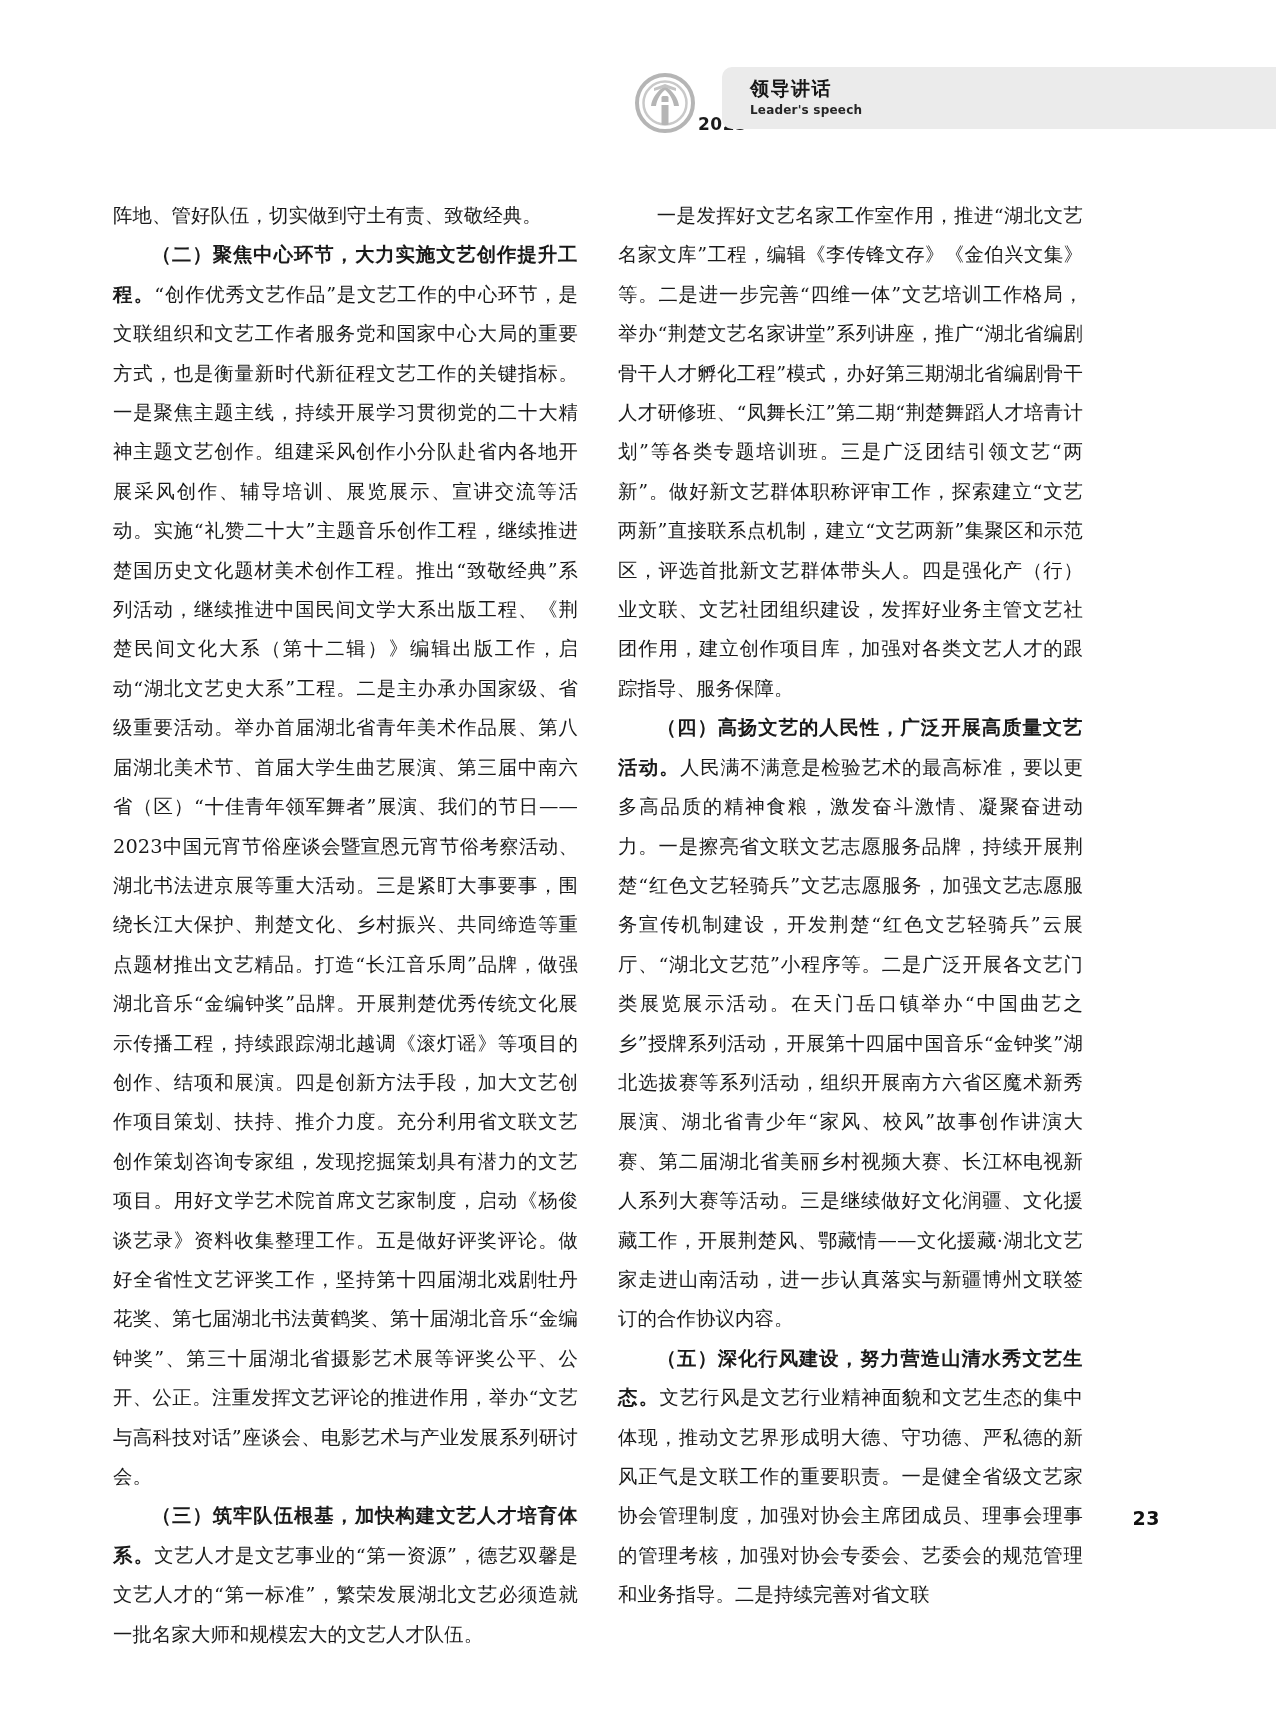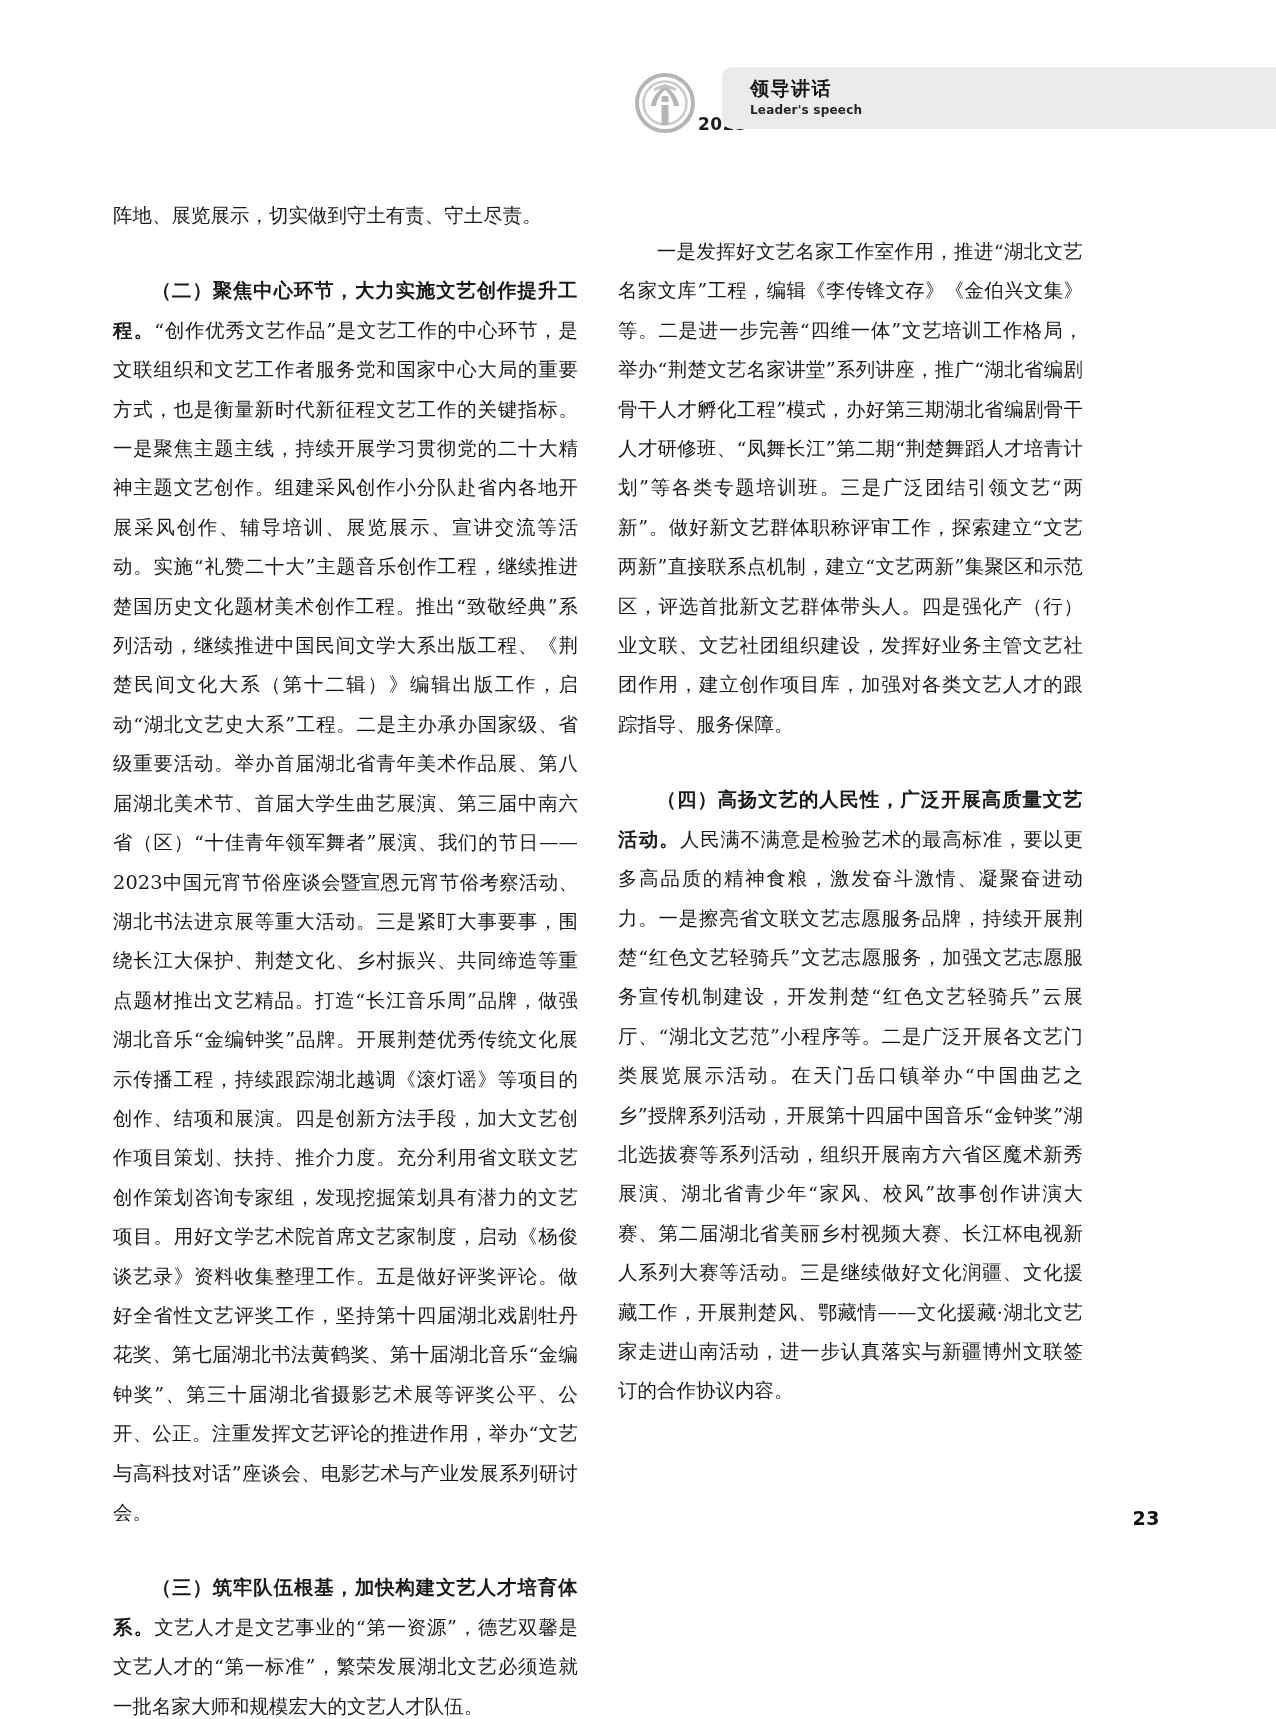--- a/index.html
+++ b/index.html
@@ -152,7 +152,7 @@
 
   <div class="columns">
     <div class="col" id="left-col">
-        <p><span>阵地、展览展示，切实做到守土有责、守土尽责。</span></p>
+        <p><span>阵地、管好队伍，切实做到守土有责、致敬经典。</span></p>
         <p class="indent"><span class="bold-head">（二）聚焦中心环节，大力实施文艺创作提升工程。</span><span>“创作优秀文艺作品”是文艺工作的中心环节，是文联组织和文艺工作者服务党和国家中心大局的重要方式，也是衡量新时代新征程文艺工作的关键指标。一是聚焦主题主线，持续开展学习贯彻党的二十大精神主题文艺创作。组建采风创作小分队赴省内各地开展采风创作、辅导培训、展览展示、宣讲交流等活动。实施“礼赞二十大”主题音乐创作工程，继续推进楚国历史文化题材美术创作工程。推出“致敬经典”系列活动，继续推进中国民间文学大系出版工程、《荆楚民间文化大系（第十二辑）》编辑出版工作，启动“湖北文艺史大系”工程。二是主办承办国家级、省级重要活动。举办首届湖北省青年美术作品展、第八届湖北美术节、首届大学生曲艺展演、第三届中南六省（区）“十佳青年领军舞者”展演、我们的节日——2023中国元宵节俗座谈会暨宣恩元宵节俗考察活动、湖北书法进京展等重大活动。三是紧盯大事要事，围绕长江大保护、荆楚文化、乡村振兴、共同缔造等重点题材推出文艺精品。打造“长江音乐周”品牌，做强湖北音乐“金编钟奖”品牌。开展荆楚优秀传统文化展示传播工程，持续跟踪湖北越调《滚灯谣》等项目的创作、结项和展演。四是创新方法手段，加大文艺创作项目策划、扶持、推介力度。充分利用省文联文艺创作策划咨询专家组，发现挖掘策划具有潜力的文艺项目。用好文学艺术院首席文艺家制度，启动《杨俊谈艺录》资料收集整理工作。五是做好评奖评论。做好全省性文艺评奖工作，坚持第十四届湖北戏剧牡丹花奖、第七届湖北书法黄鹤奖、第十届湖北音乐“金编钟奖”、第三十届湖北省摄影艺术展等评奖公平、公开、公正。注重发挥文艺评论的推进作用，举办“文艺与高科技对话”座谈会、电影艺术与产业发展系列研讨会。</span></p>
         <p class="indent"><span class="bold-head">（三）筑牢队伍根基，加快构建文艺人才培育体系。</span><span>文艺人才是文艺事业的“第一资源”，德艺双馨是文艺人才的“第一标准”，繁荣发展湖北文艺必须造就一批名家大师和规模宏大的文艺人才队伍。</span></p>
       </div>

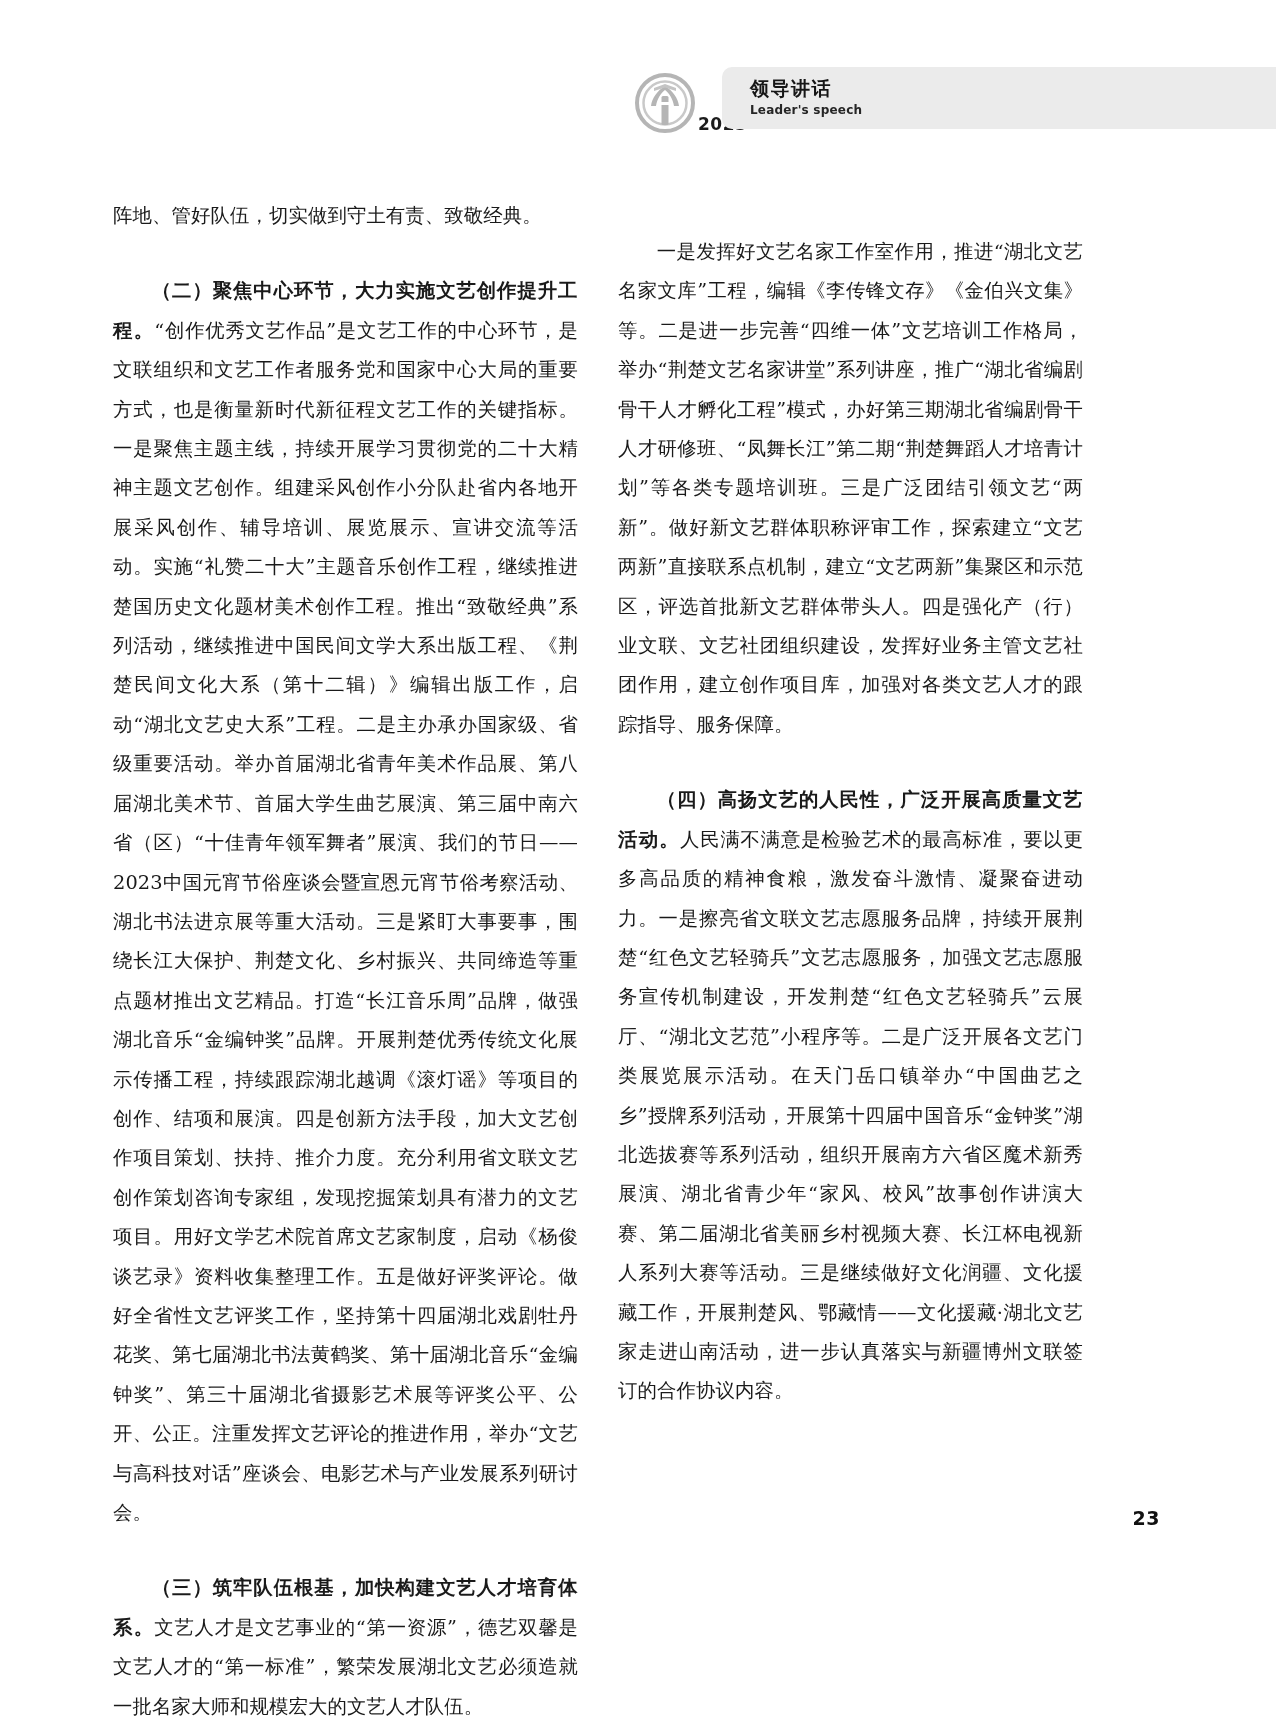--- a/index.html
+++ b/index.html
@@ -106,7 +106,6 @@
   }
   p.indent {
     text-indent: 2em;
-    margin-top: 36px;
   }
   .bold-head {
     font-weight: bold;

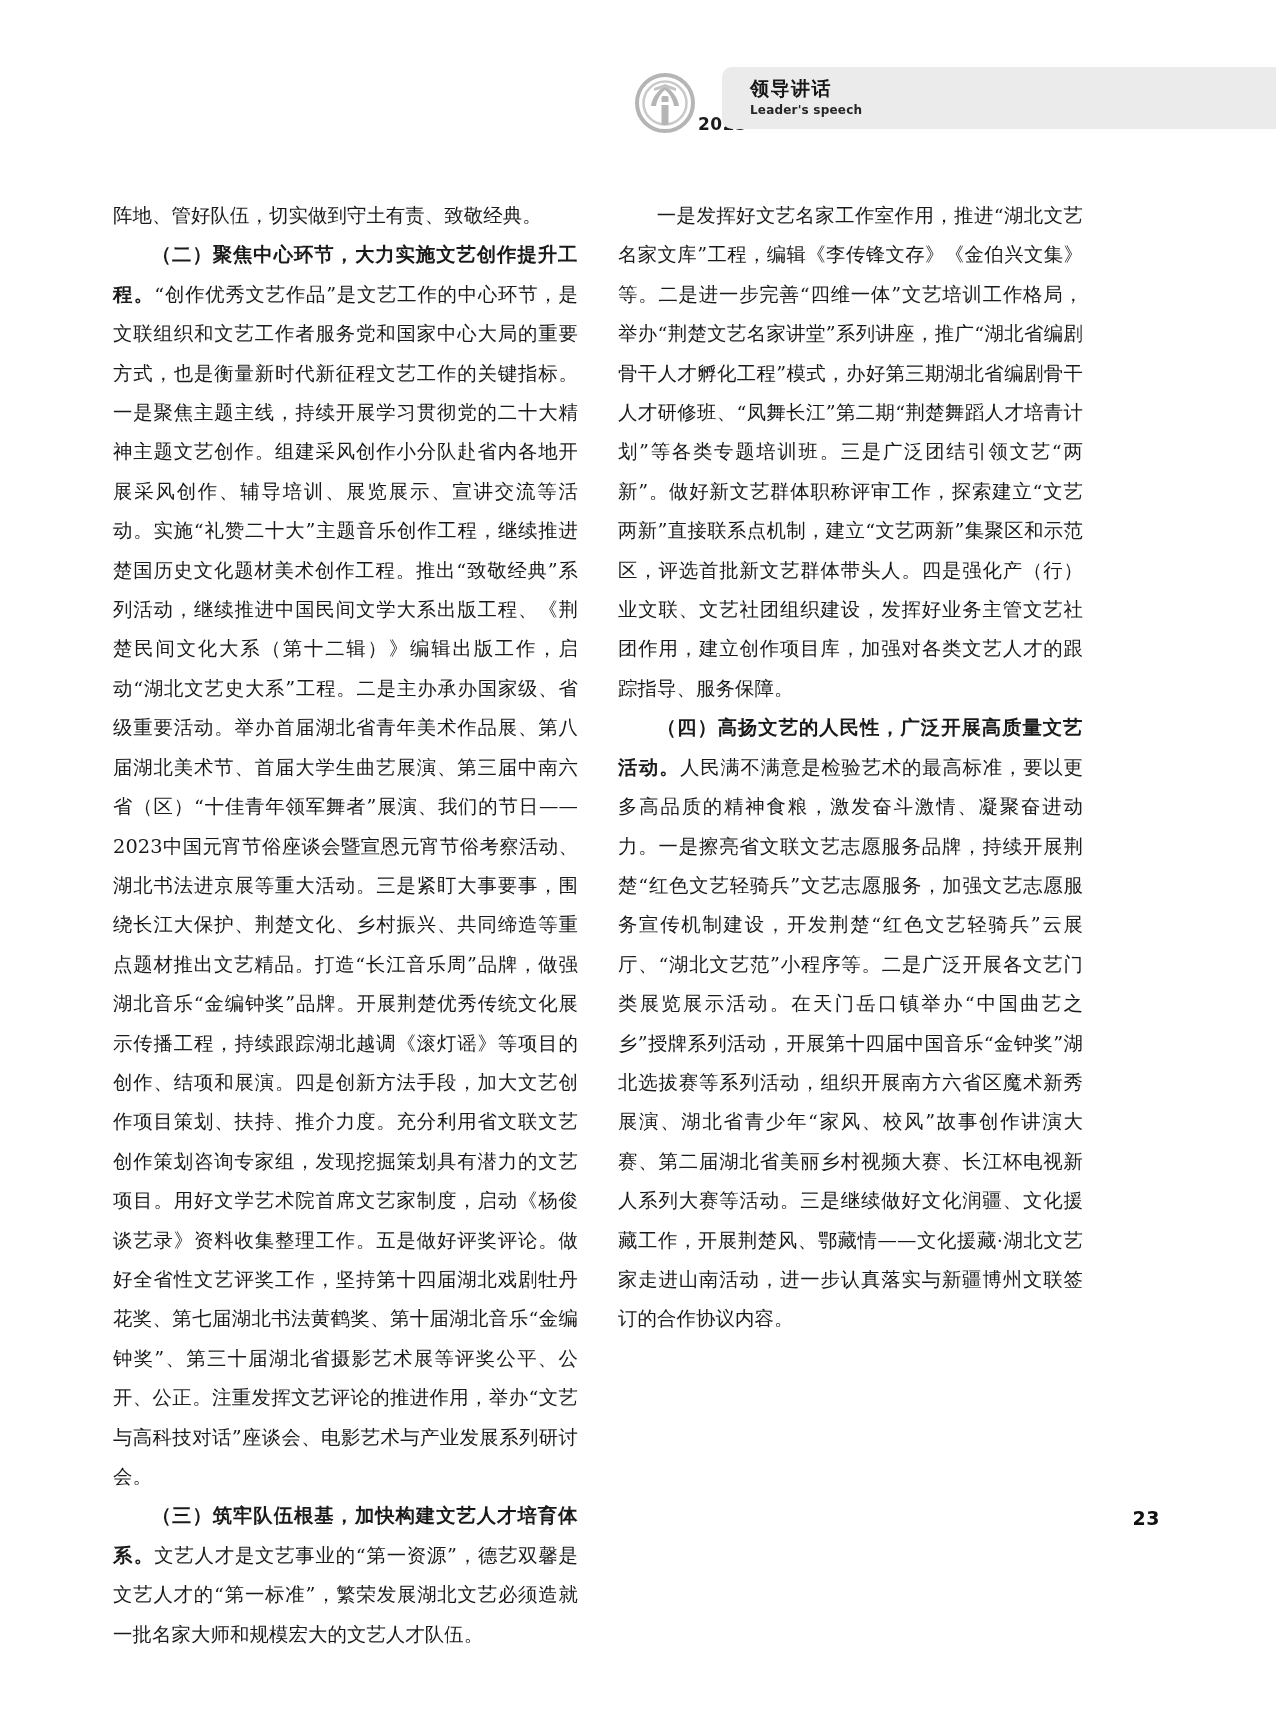--- a/index.html
+++ b/index.html
@@ -158,6 +158,7 @@
     <div class="col" id="right-col">
         <p class="indent"><span>一是发挥好文艺名家工作室作用，推进“湖北文艺名家文库”工程，编辑《李传锋文存》《金伯兴文集》等。二是进一步完善“四维一体”文艺培训工作格局，举办“荆楚文艺名家讲堂”系列讲座，推广“湖北省编剧骨干人才孵化工程”模式，办好第三期湖北省编剧骨干人才研修班、“凤舞长江”第二期“荆楚舞蹈人才培青计划”等各类专题培训班。三是广泛团结引领文艺“两新”。做好新文艺群体职称评审工作，探索建立“文艺两新”直接联系点机制，建立“文艺两新”集聚区和示范区，评选首批新文艺群体带头人。四是强化产（行）业文联、文艺社团组织建设，发挥好业务主管文艺社团作用，建立创作项目库，加强对各类文艺人才的跟踪指导、服务保障。</span></p>
         <p class="indent"><span class="bold-head">（四）高扬文艺的人民性，广泛开展高质量文艺活动。</span><span>人民满不满意是检验艺术的最高标准，要以更多高品质的精神食粮，激发奋斗激情、凝聚奋进动力。一是擦亮省文联文艺志愿服务品牌，持续开展荆楚“红色文艺轻骑兵”文艺志愿服务，加强文艺志愿服务宣传机制建设，开发荆楚“红色文艺轻骑兵”云展厅、“湖北文艺范”小程序等。二是广泛开展各文艺门类展览展示活动。在天门岳口镇举办“中国曲艺之乡”授牌系列活动，开展第十四届中国音乐“金钟奖”湖北选拔赛等系列活动，组织开展南方六省区魔术新秀展演、湖北省青少年“家风、校风”故事创作讲演大赛、第二届湖北省美丽乡村视频大赛、长江杯电视新人系列大赛等活动。三是继续做好文化润疆、文化援藏工作，开展荆楚风、鄂藏情——文化援藏·湖北文艺家走进山南活动，进一步认真落实与新疆博州文联签订的合作协议内容。</span></p>
+        <p class="indent"><span class="bold-head">（五）深化行风建设，努力营造山清水秀文艺生态。</span><span>文艺行风是文艺行业精神面貌和文艺生态的集中体现，推动文艺界形成明大德、守功德、严私德的新风正气是文联工作的重要职责。一是健全省级文艺家协会管理制度，加强对协会主席团成员、理事会理事的管理考核，加强对协会专委会、艺委会的规范管理和业务指导。二是持续完善对省文联</span></p>
       </div>
   </div>
 

